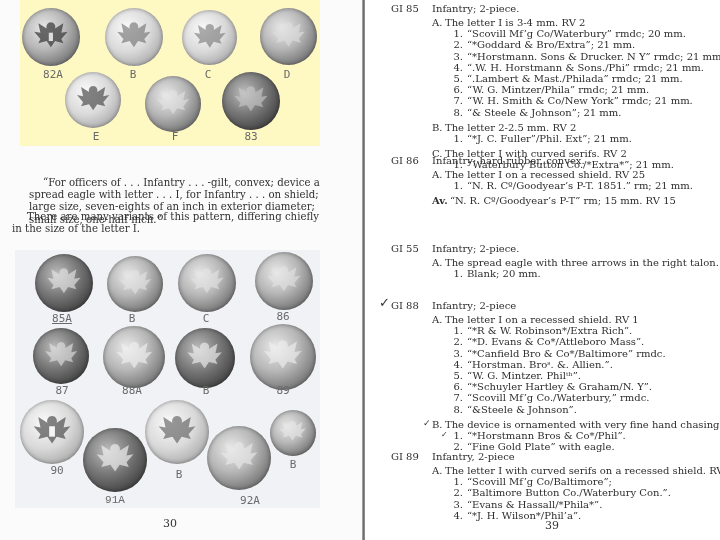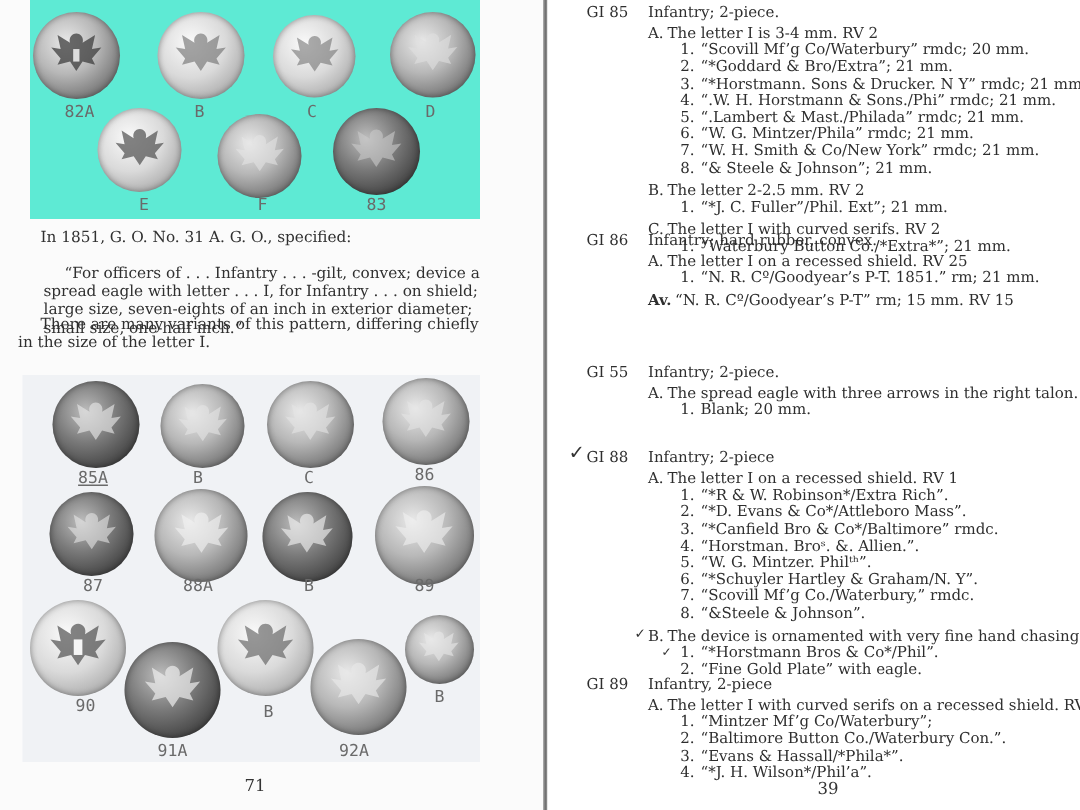--- a/index.html
+++ b/index.html
@@ -16,7 +16,7 @@
     background:linear-gradient(to right,#b5b5b5,#6d6d6d,#9a9a9a); }
 
   
-  .photo-panel { position:absolute; background:#5eead4; }
+  .photo-panel { position:absolute; background:#fef9c3; }
   .photo-top { left:20px; top:0; width:300px; height:146px; }
   .photo-bottom { left:15px; top:250px; width:305px; height:258px; background:#f0f2f5; }
 

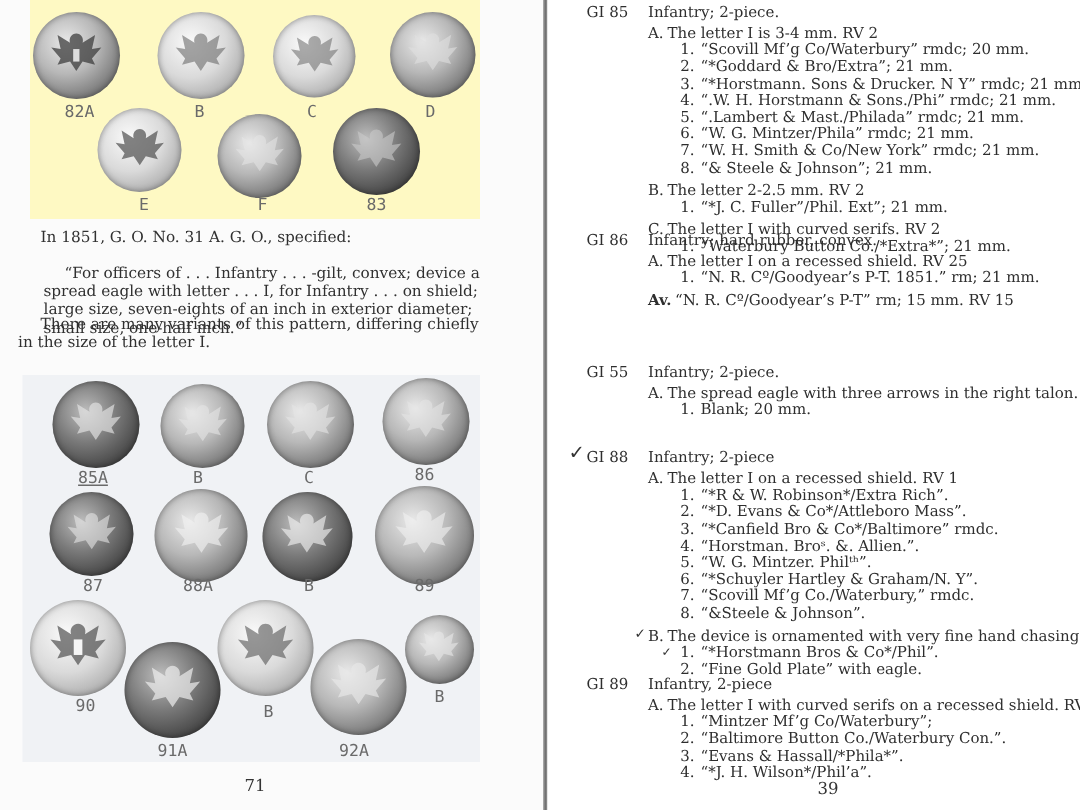--- a/index.html
+++ b/index.html
@@ -114,7 +114,6 @@
     <div class="coin-label" style="left:231px;top:130px;">83</div>
   </div>
 
-  <div class="left-text intro">In 1851, G. O. No. 31 A. G. O., specified:</div>
   <div class="left-text quote">“For officers of . . . Infantry . . . -gilt, convex; device a spread eagle with letter . . . I, for Infantry . . . on shield; large size, seven-eights of an inch in exterior diameter; small size, one-half inch.”</div>
   <div class="left-text variants">There are many variants of this pattern, differing chiefly in the size of the letter I.</div>
 

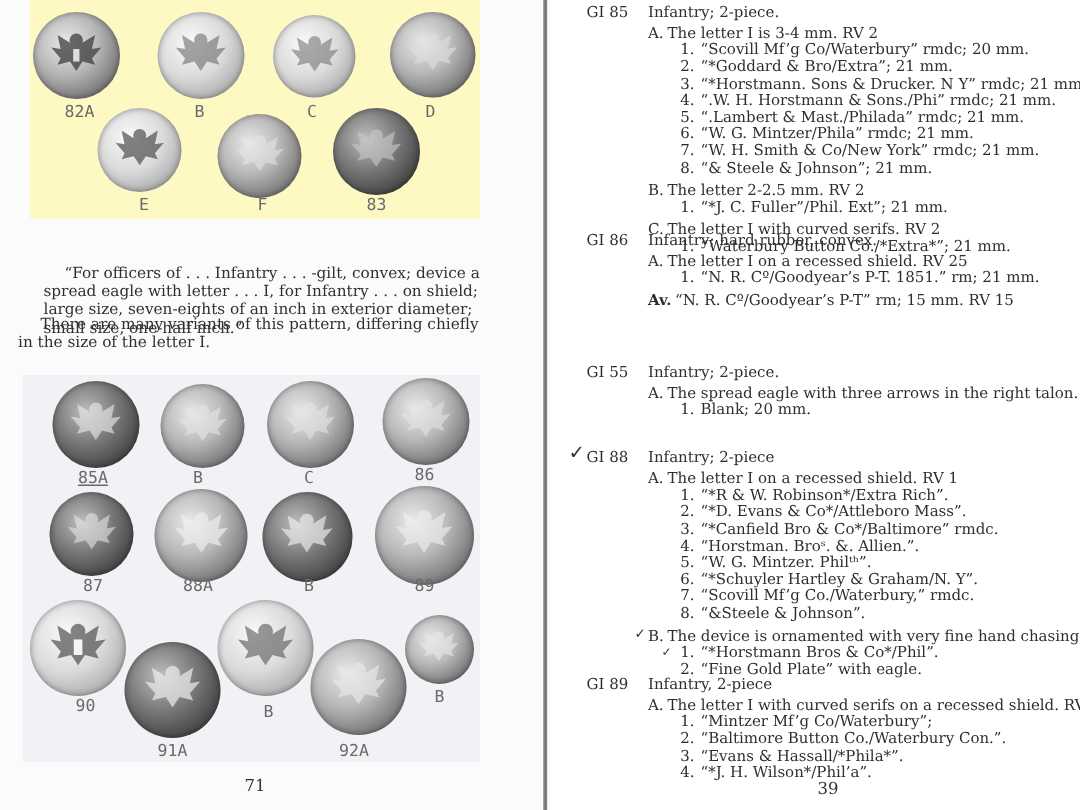--- a/index.html
+++ b/index.html
@@ -287,7 +287,7 @@
         <div class="entry-title">Infantry, 2-piece</div>
         <div class="entry-body" style="top: 14px;">
           <div class="variant-line" style="position: relative;"><span class="letter">A.</span><span>The letter I with curved serifs on a recessed shield. RV 1</span></div>
-          <div class="maker-line" style="position: relative;"><span class="num">1.</span><span>“Mintzer Mf’g Co/Waterbury”;</span></div>
+          <div class="maker-line" style="position: relative;"><span class="num">1.</span><span>“Scovill Mf’g Co/Baltimore”;</span></div>
           <div class="maker-line" style="position: relative;"><span class="num">2.</span><span>“Baltimore Button Co./Waterbury Con.”.</span></div>
           <div class="maker-line" style="position: relative;"><span class="num">3.</span><span>“Evans &amp; Hassall/*Phila*”.</span></div>
           <div class="maker-line" style="position: relative;"><span class="num">4.</span><span>“*J. H. Wilson*/Phil’a”.</span></div>

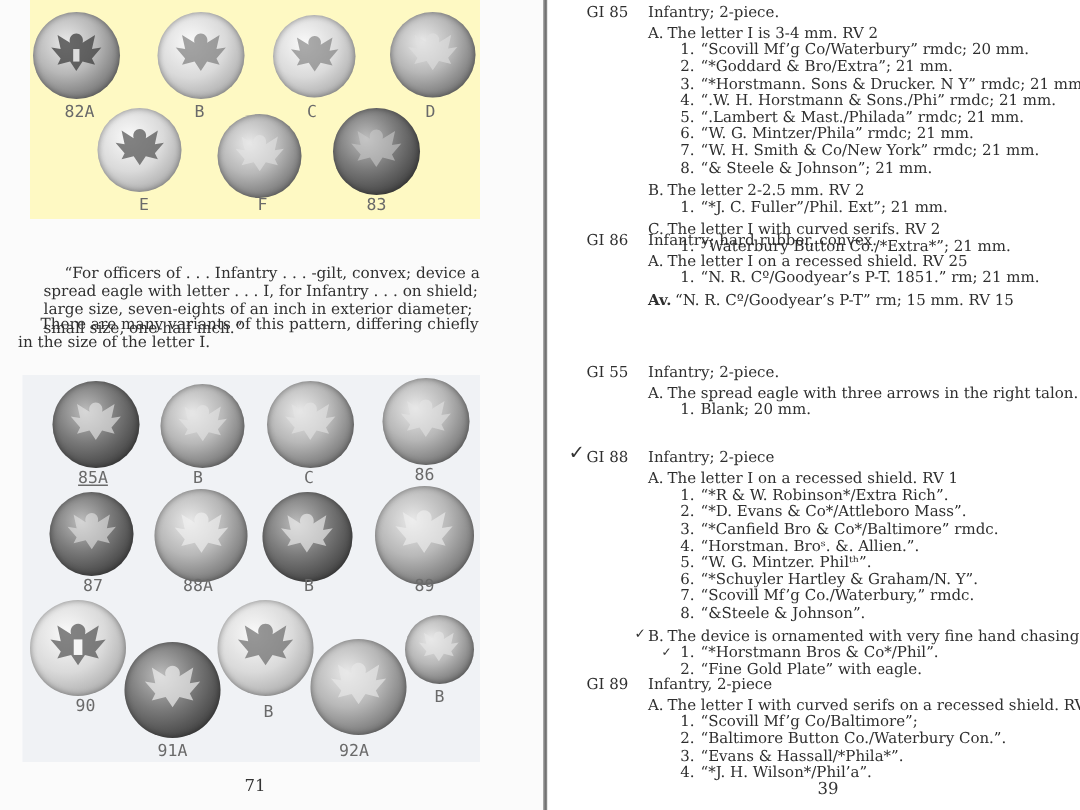--- a/index.html
+++ b/index.html
@@ -188,7 +188,7 @@
           <path d="M20 6c-3 0-5 3-4 6l-8-5 2 9-6-1 6 7-2 4 8-2 4 6 4-6 8 2-2-4 6-7-6 1 2-9-8 5c1-3-1-6-4-6z" fill="#ededed" opacity=".7"></path>
         </svg>
     </div>
-    <div class="coin-label" style="left:100px;top:244px;">91A</div>
+    <div class="coin-label" style="left:100px;top:244px;font-family:Liberation Mono, monospace;">91A</div>
 
     <div class="button-coin light" style="left:130px;top:150px;width:64px;height:64px;">
       <svg class="eagle" viewBox="0 0 40 40">

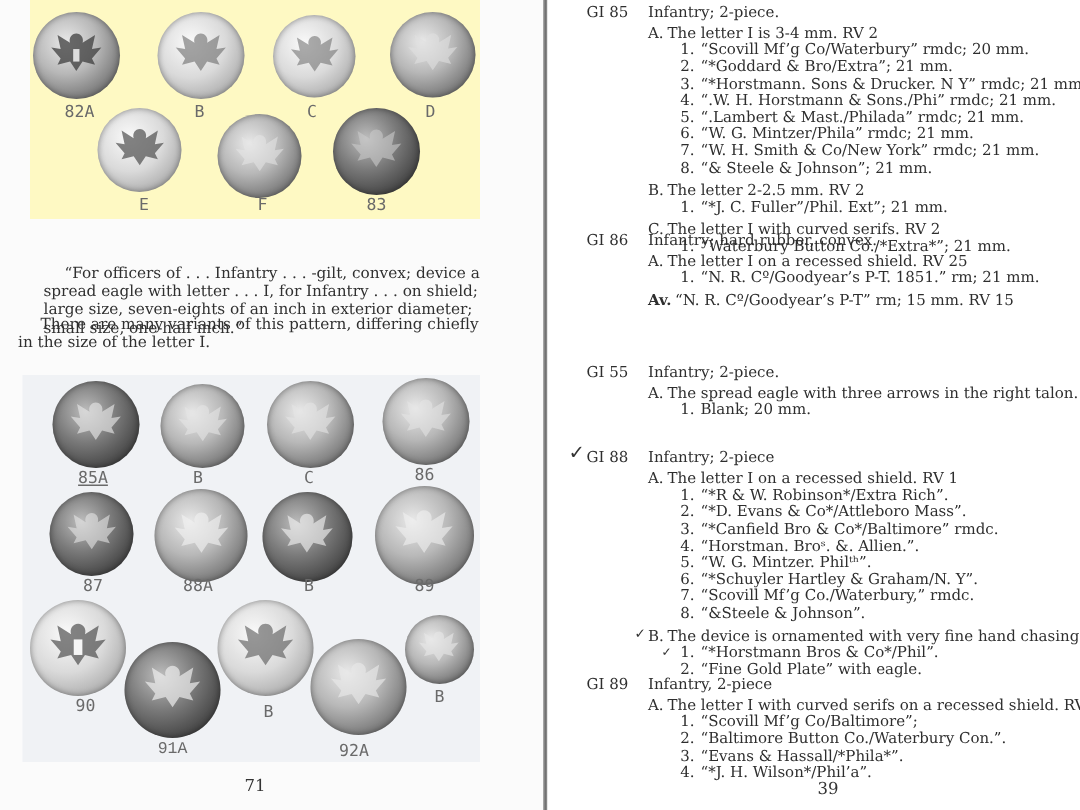--- a/index.html
+++ b/index.html
@@ -202,7 +202,7 @@
           <path d="M20 6c-3 0-5 3-4 6l-8-5 2 9-6-1 6 7-2 4 8-2 4 6 4-6 8 2-2-4 6-7-6 1 2-9-8 5c1-3-1-6-4-6z" fill="#e8e8e8" opacity=".65"></path>
         </svg>
     </div>
-    <div class="coin-label" style="left:221px;top:244px;">92A</div>
+    <div class="coin-label" style="left:235px;top:244px;">92A</div>
 
     <div class="button-coin" style="left:255px;top:160px;width:46px;height:46px;">
       <svg class="eagle" viewBox="0 0 40 40">

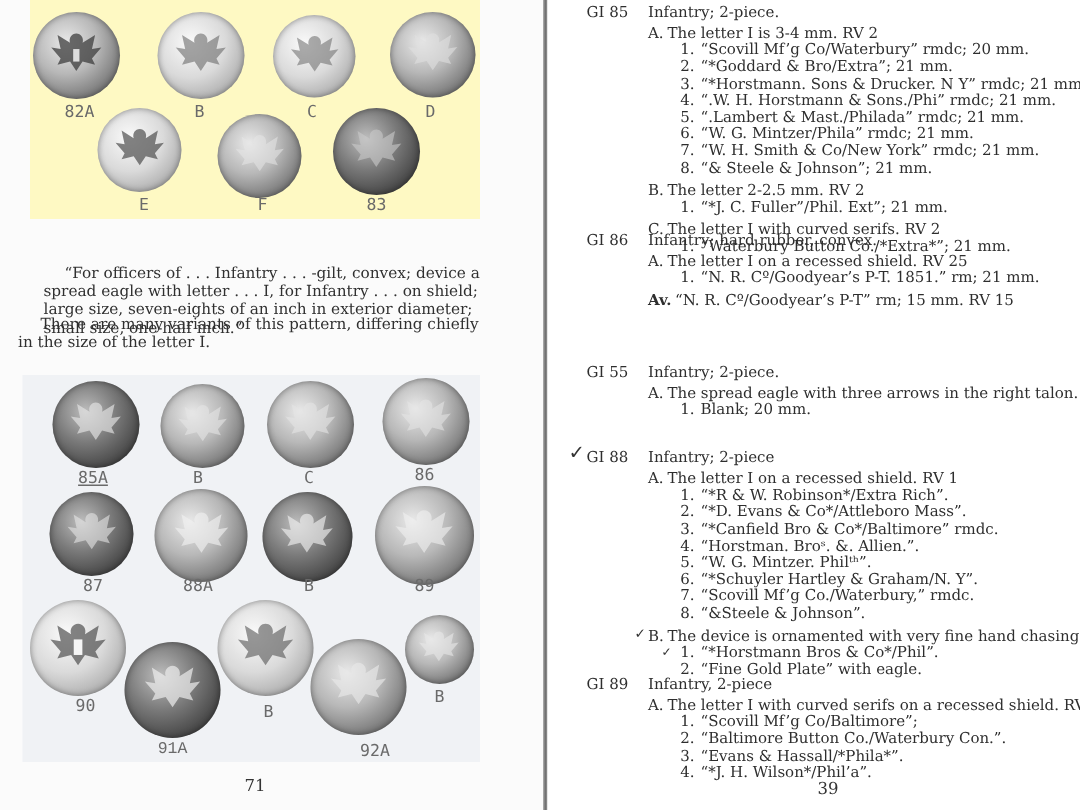--- a/index.html
+++ b/index.html
@@ -212,7 +212,7 @@
     <div class="coin-label" style="left:278px;top:208px;">B</div>
   </div>
 
-  <div class="page-num pn-left">71</div>
+  <div class="page-num pn-left">30</div>
 </div>
 
 <div class="gutter"></div>

